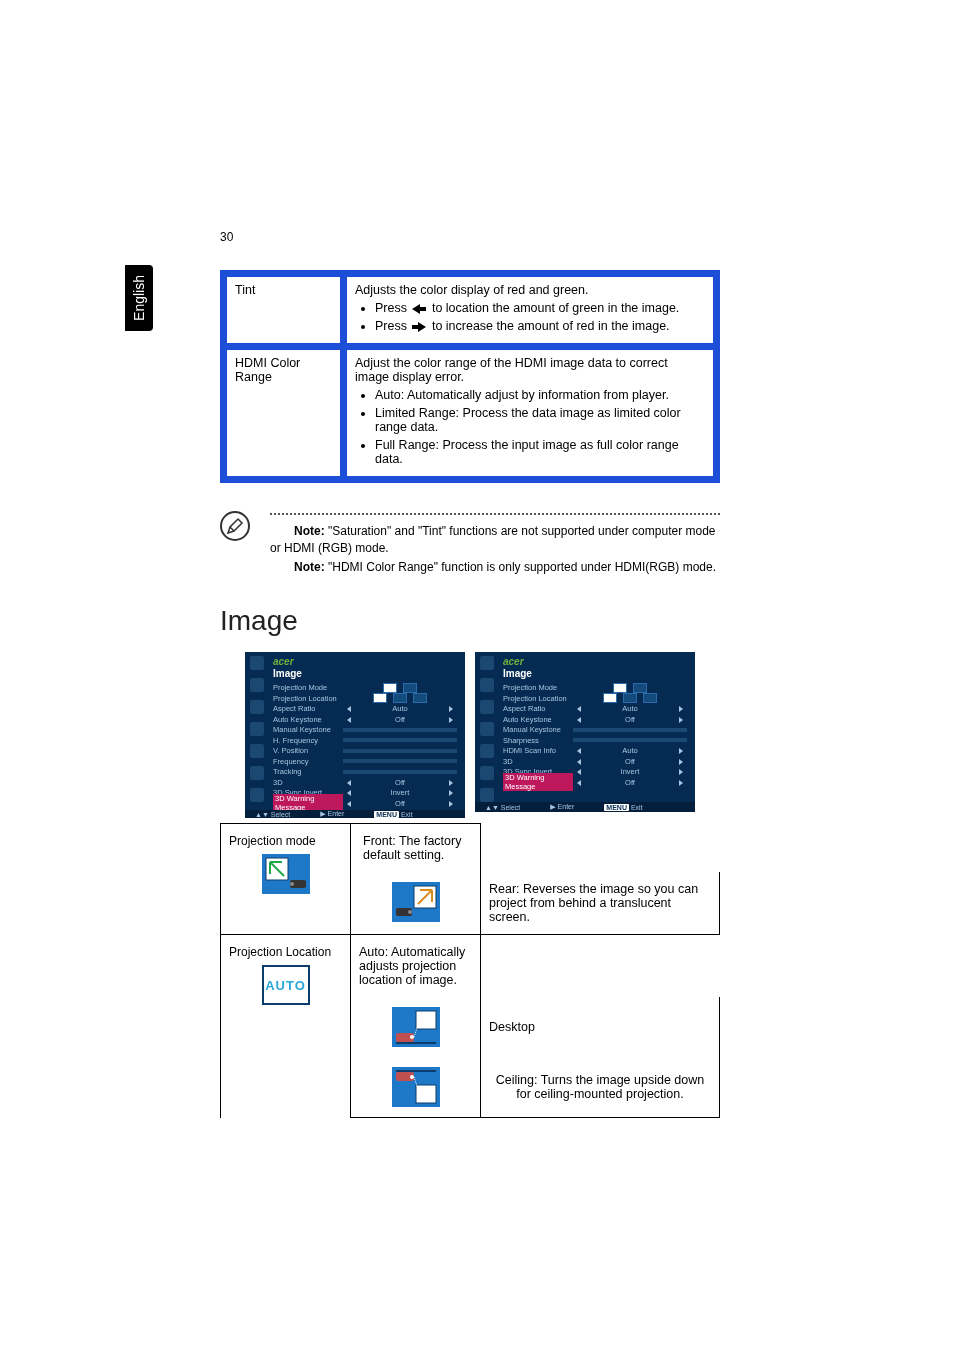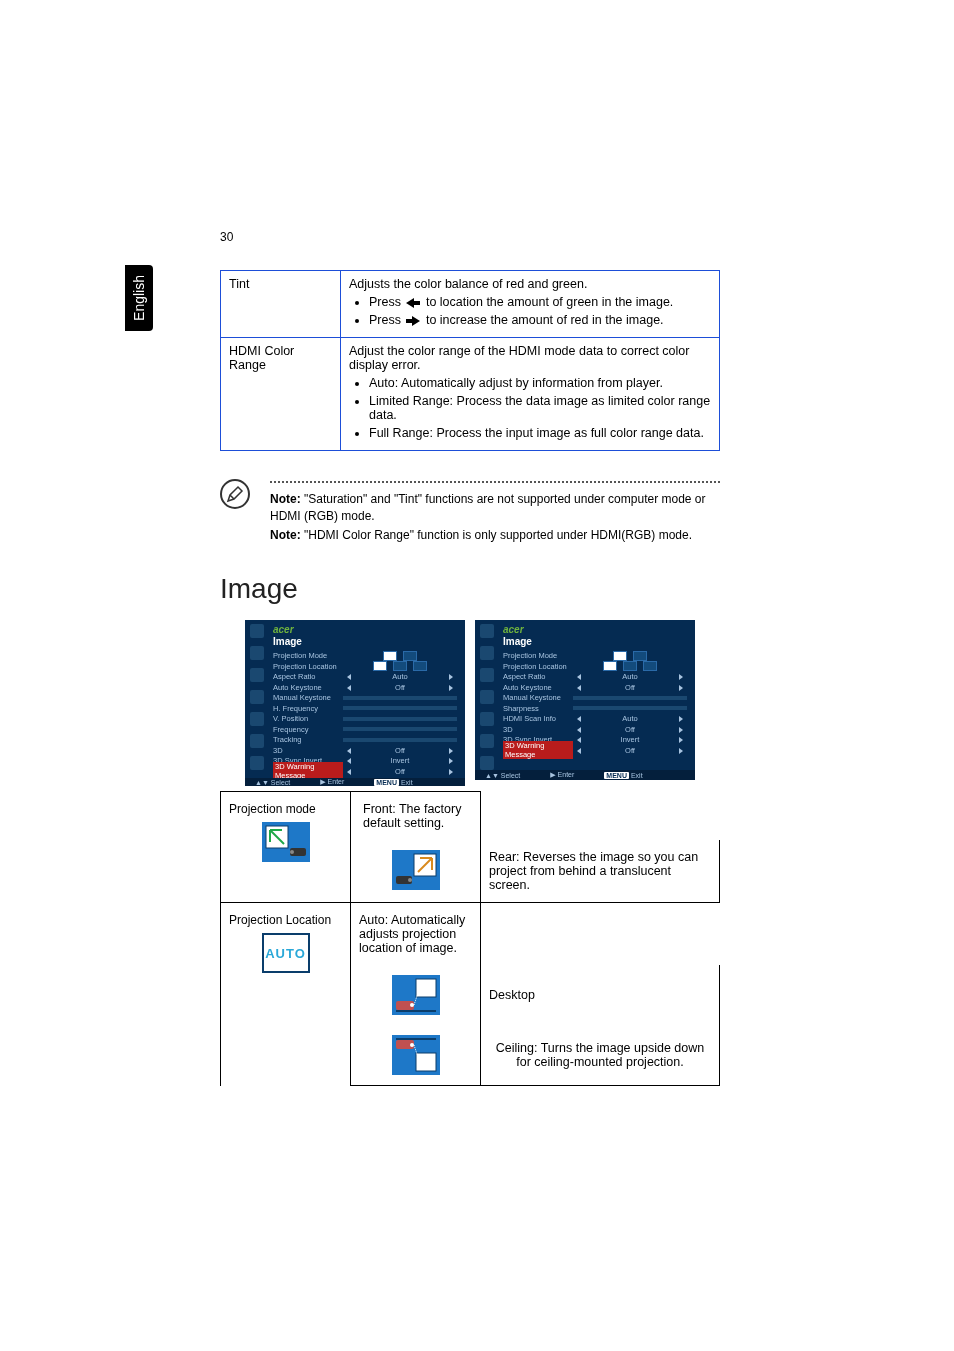--- a/index.html
+++ b/index.html
@@ -42,7 +42,7 @@
     font-size: 12.5px;
   }
   table.info td {
-    border: 1px solid #1d4ed8;
+    border: 7px solid #1d4ed8;
     padding: 6px 8px;
     vertical-align: top;
   }

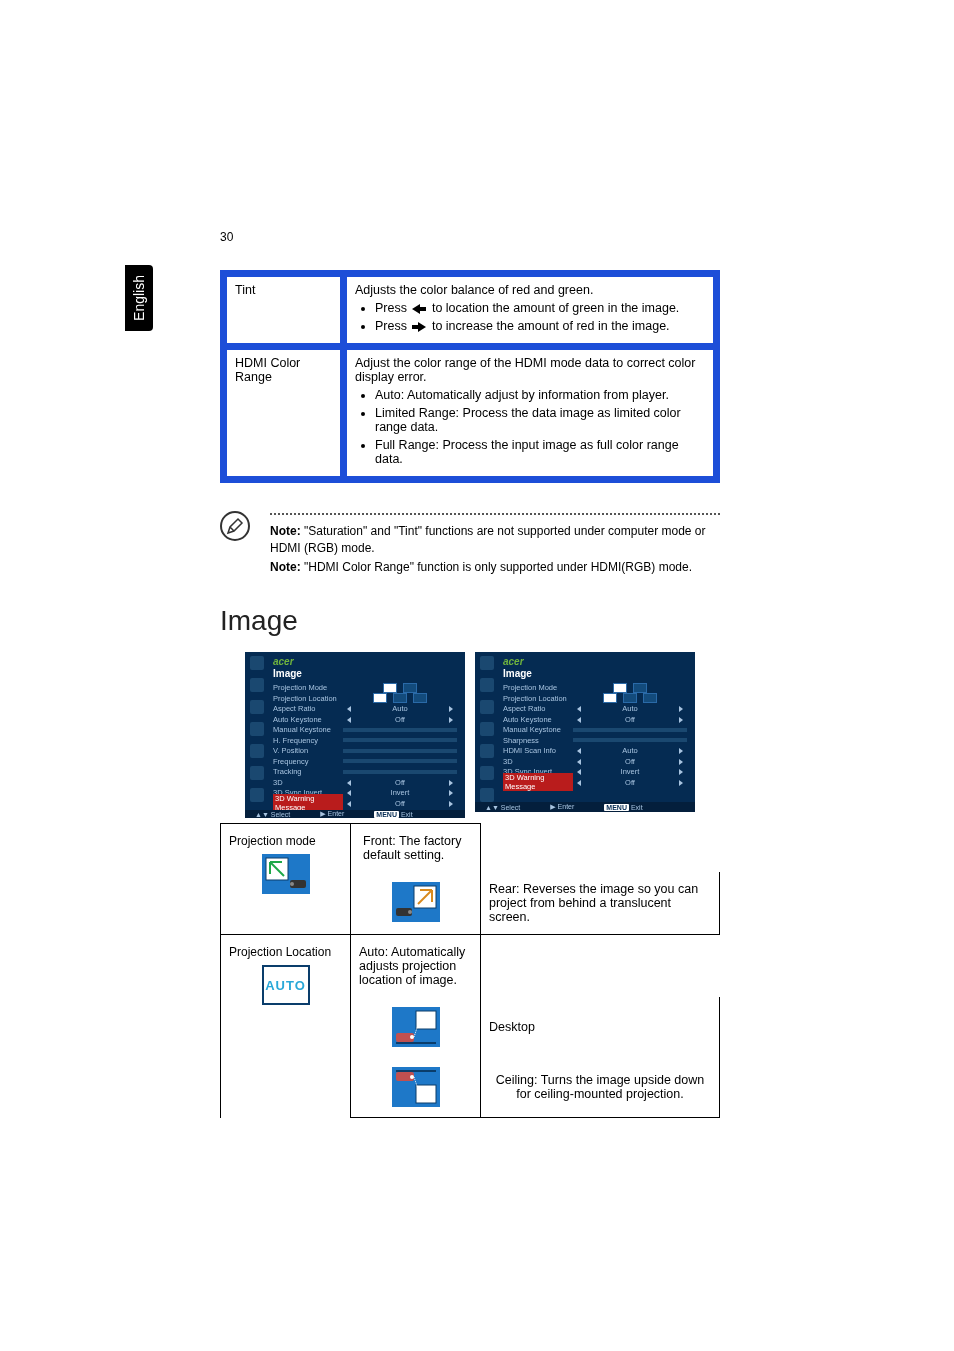--- a/index.html
+++ b/index.html
@@ -264,7 +264,7 @@
         <tr>
       <td class="label">Tint</td>
       <td>
-        <div>Adjusts the color balance of red and green.</div>
+        <div>Adjusts the color display of red and green.</div>
         <div class="indent-item">
           <span>Press </span>
           <svg class="inline-arrow" width="14" height="10" viewBox="0 0 14 10">

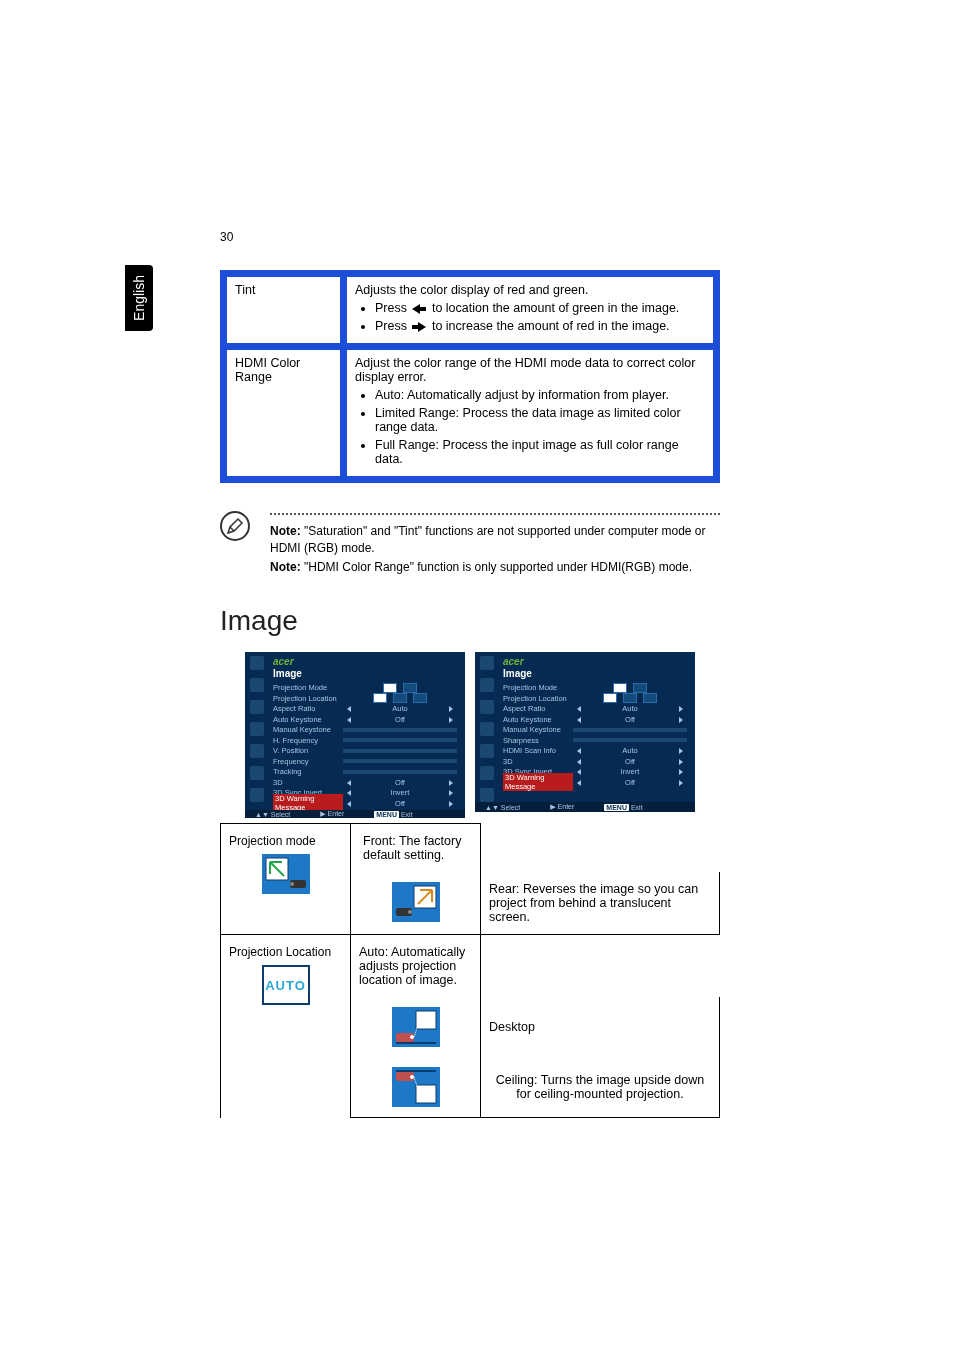--- a/index.html
+++ b/index.html
@@ -284,7 +284,7 @@
     <tr>
       <td class="label">HDMI Color Range</td>
       <td>
-        <div>Adjust the color range of the HDMI mode data to correct color display error.</div>
+        <div>Adjust the color range of the HDMI image data to correct image display error.</div>
         <div class="indent-item">Auto: Automatically adjust by information from player.</div>
         <div class="indent-item">Limited Range: Process the data image as limited color range data.</div>
         <div class="indent-item">Full Range:  Process the input image as full color range data.</div>

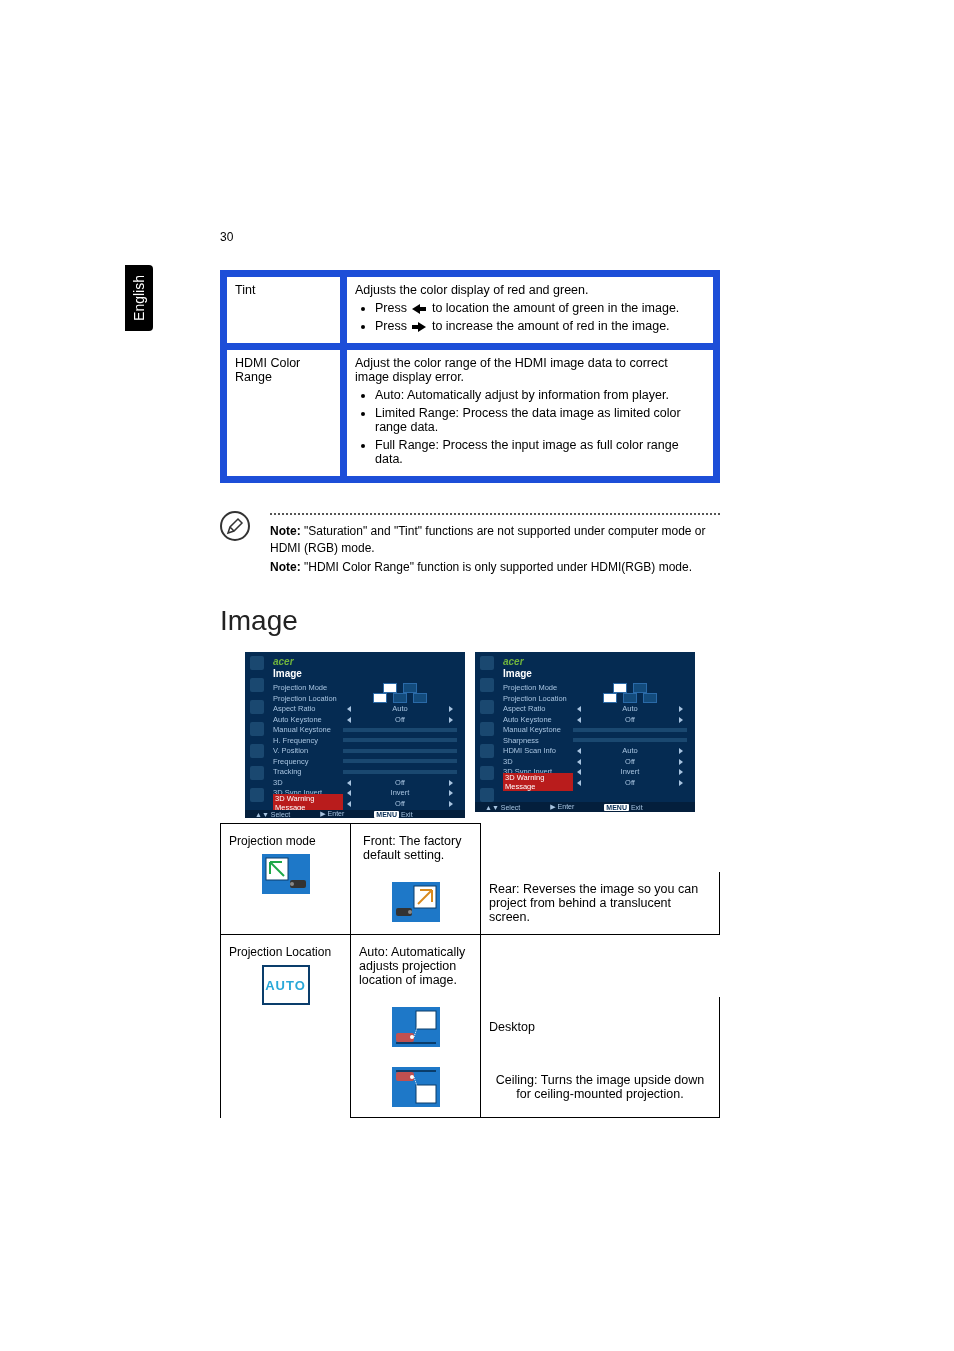--- a/index.html
+++ b/index.html
@@ -96,7 +96,7 @@
     margin-left: 0;
   }
   .note-text { margin-bottom: 2px; }
-  .note-text strong { font-weight: bold; }
+  .note-text strong { font-weight: bold; margin-left: 24px; }
   .section-title {
     font-size: 28px;
     font-weight: normal;

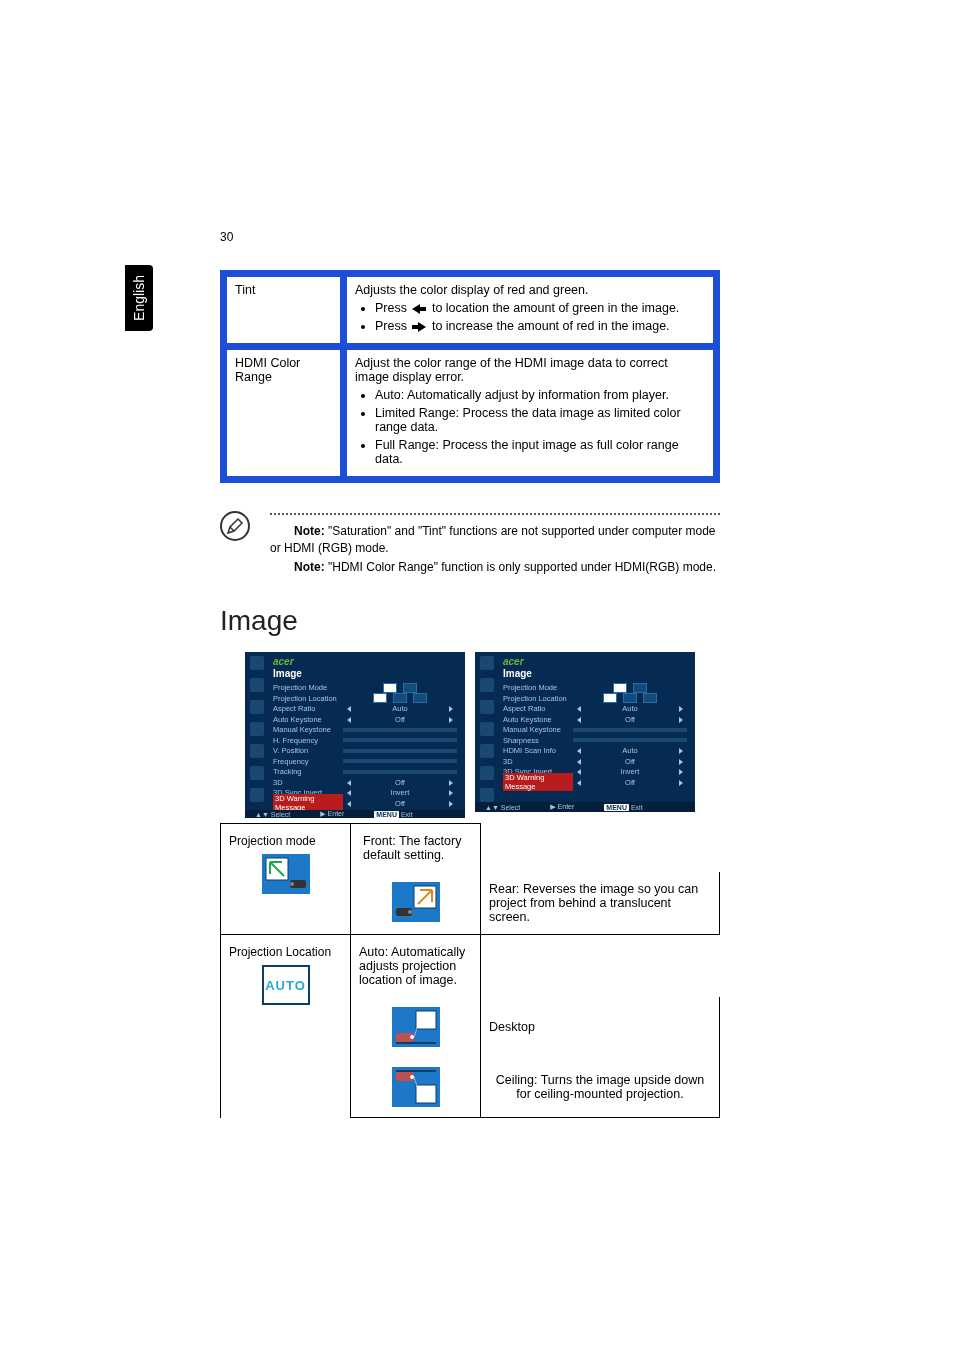--- a/index.html
+++ b/index.html
@@ -162,7 +162,7 @@
     padding-right: 4px;
   }
   .osd-item-label { flex: 0 0 70px; }
-  .osd-item-label.hl { background: #b91c1c; color:#fff; padding:0 2px; }
+  .osd-item-label.hl { background: #be185d; color:#fff; padding:0 2px; }
   .osd-item-slider {
     flex: 1;
     height: 4px;

